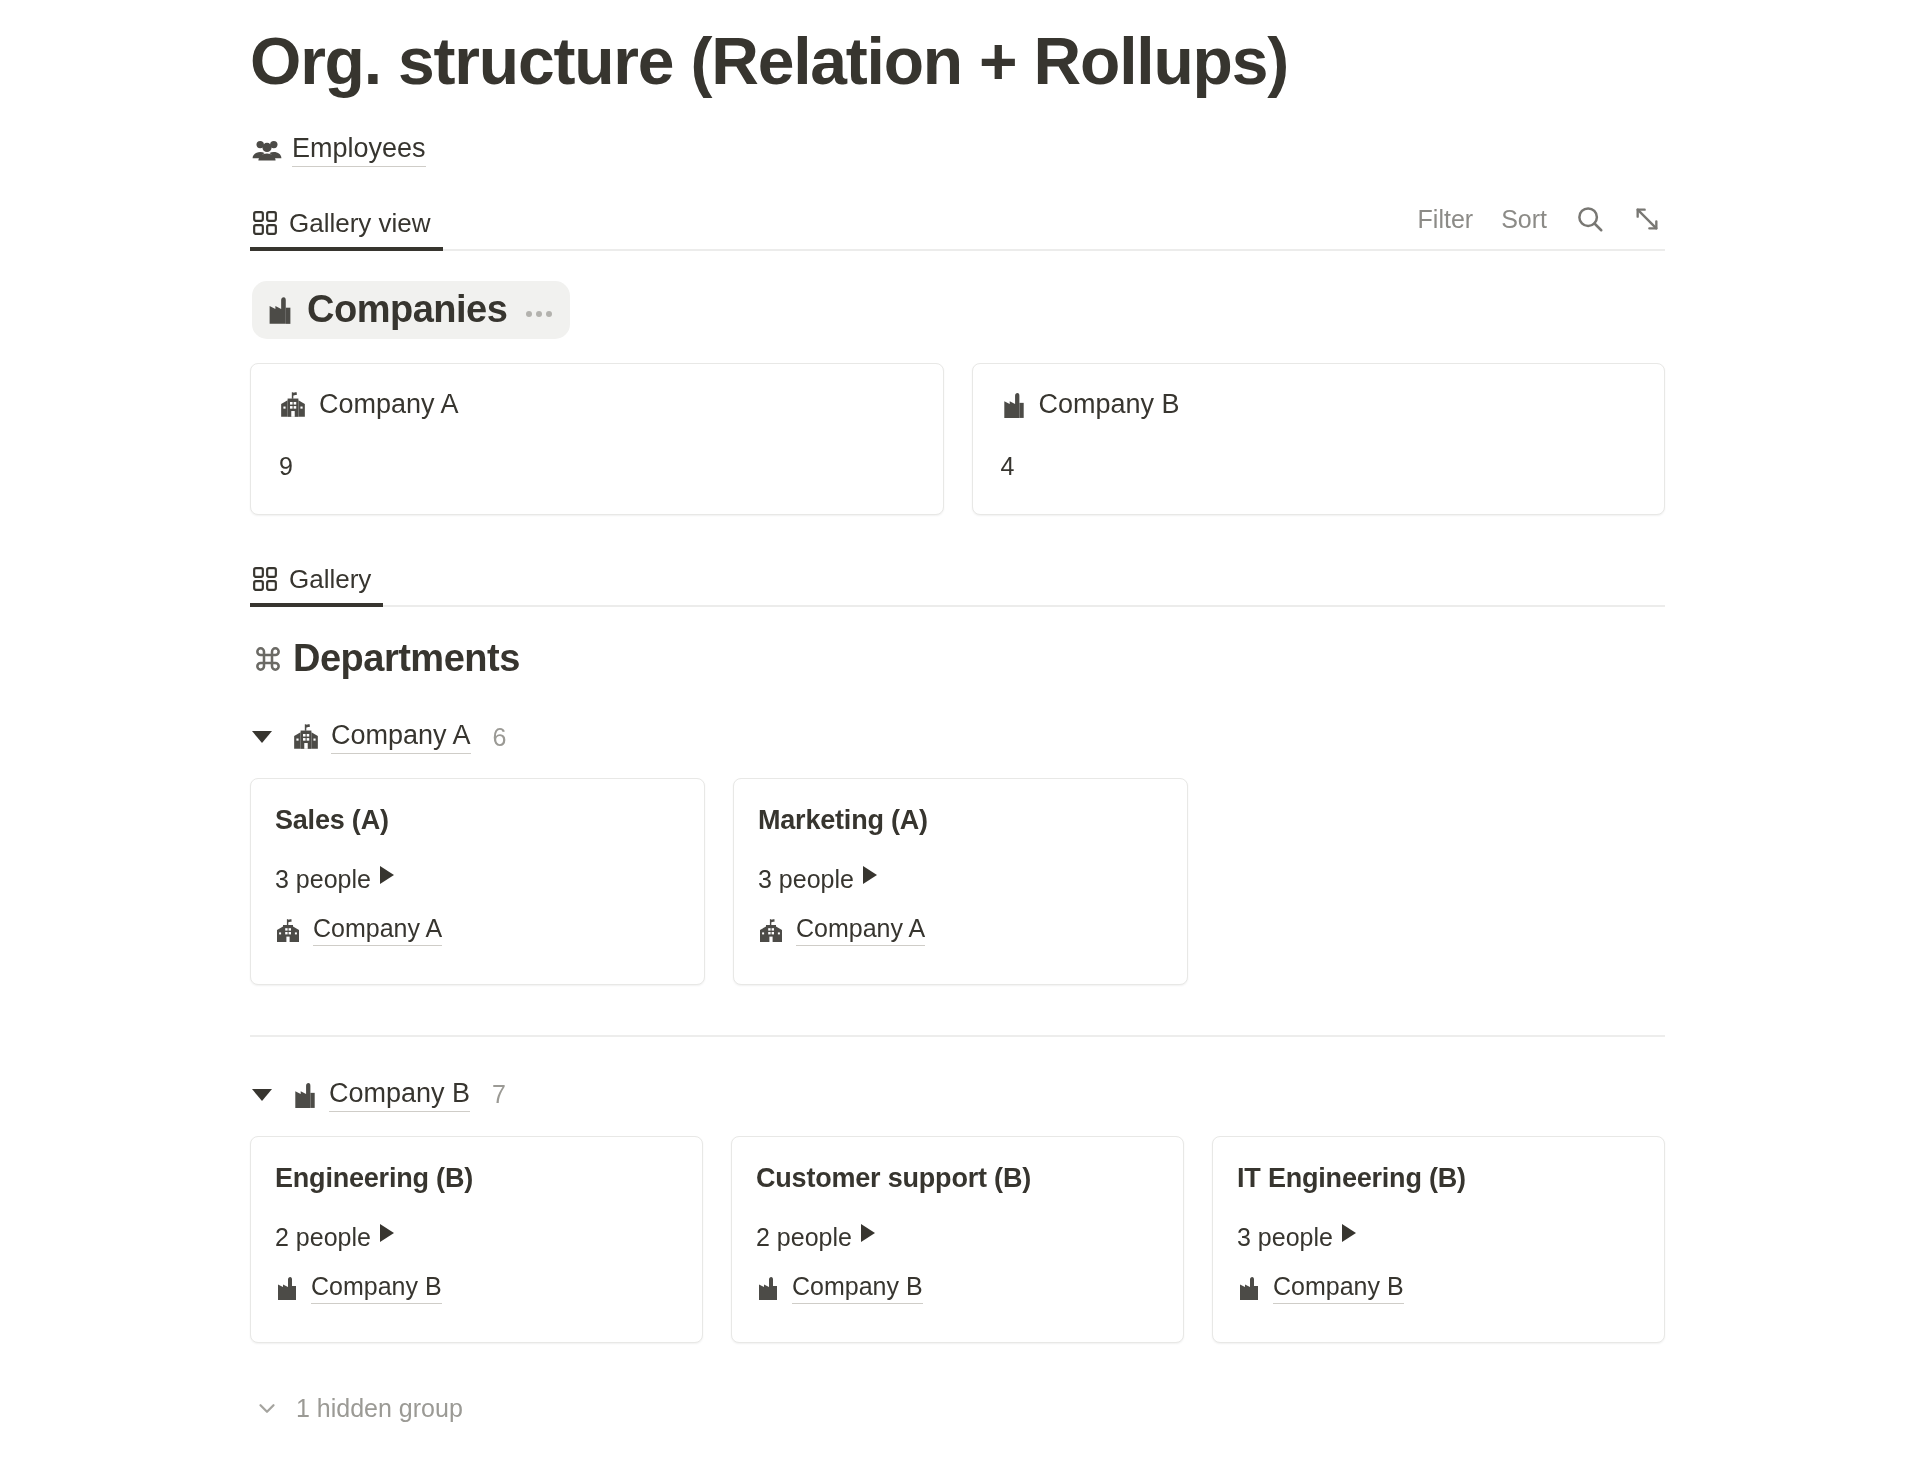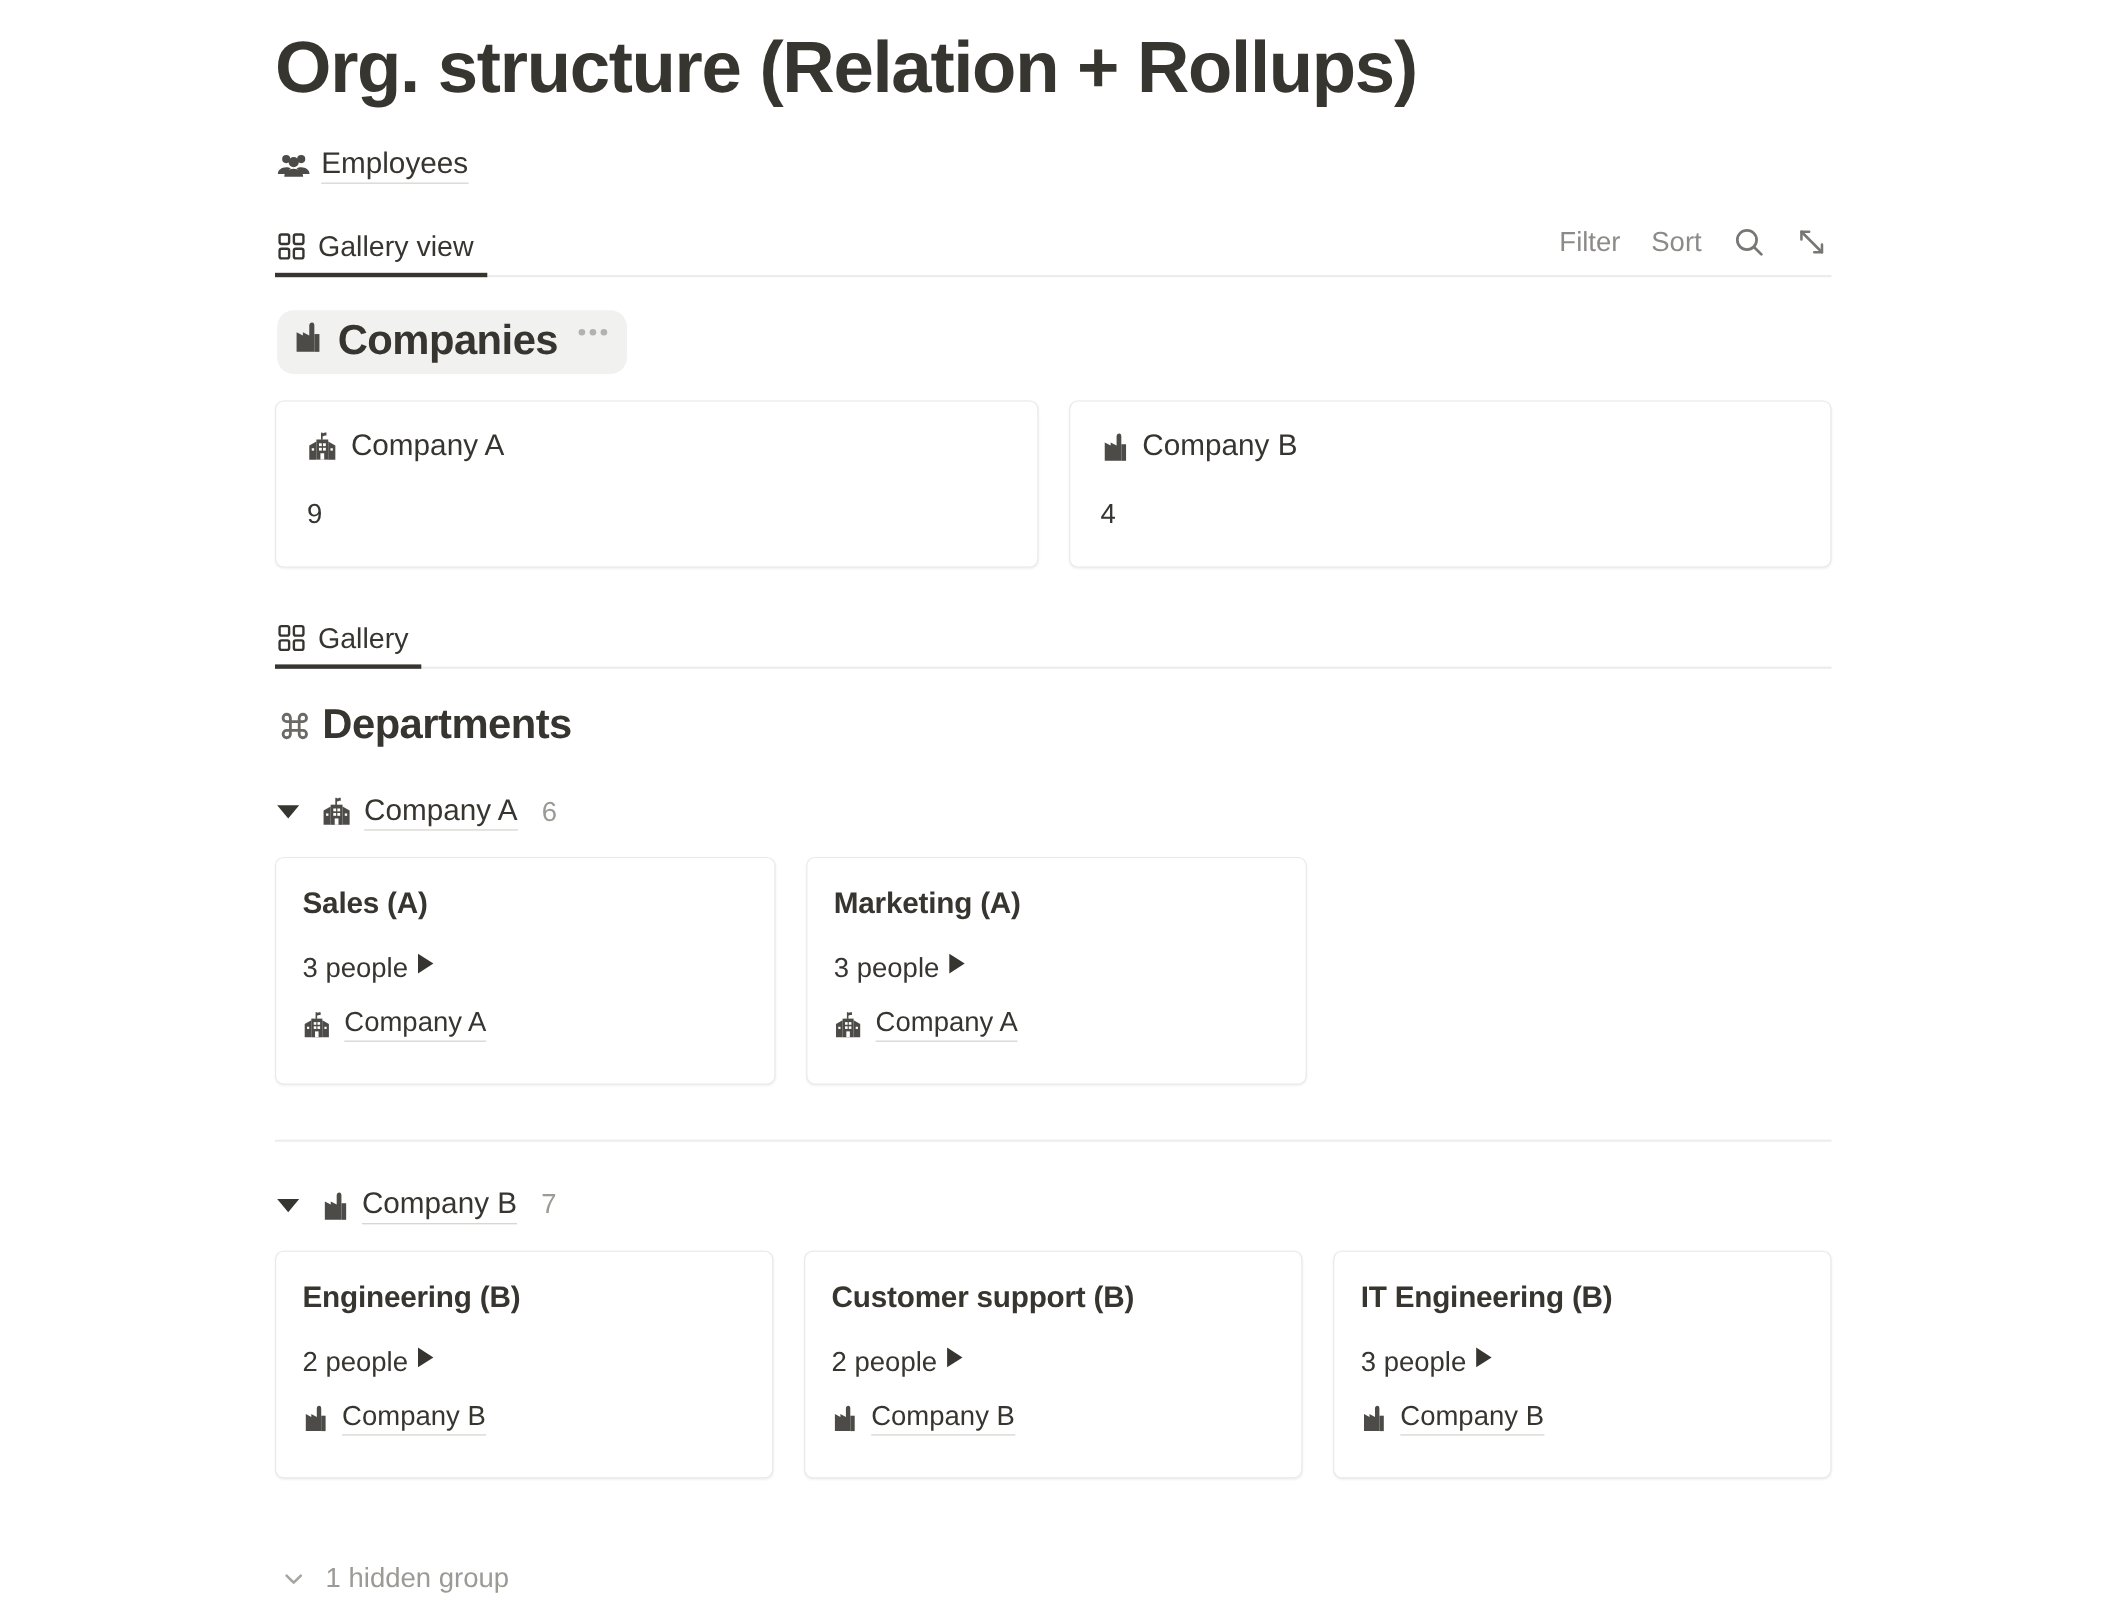--- a/index.html
+++ b/index.html
@@ -120,7 +120,7 @@
   
   .section-pill {
     display: inline-flex;
-    align-items: flex-start;
+    align-items: center;
     gap: 13px;
     background: #f1f1ef;
     border-radius: 15px;

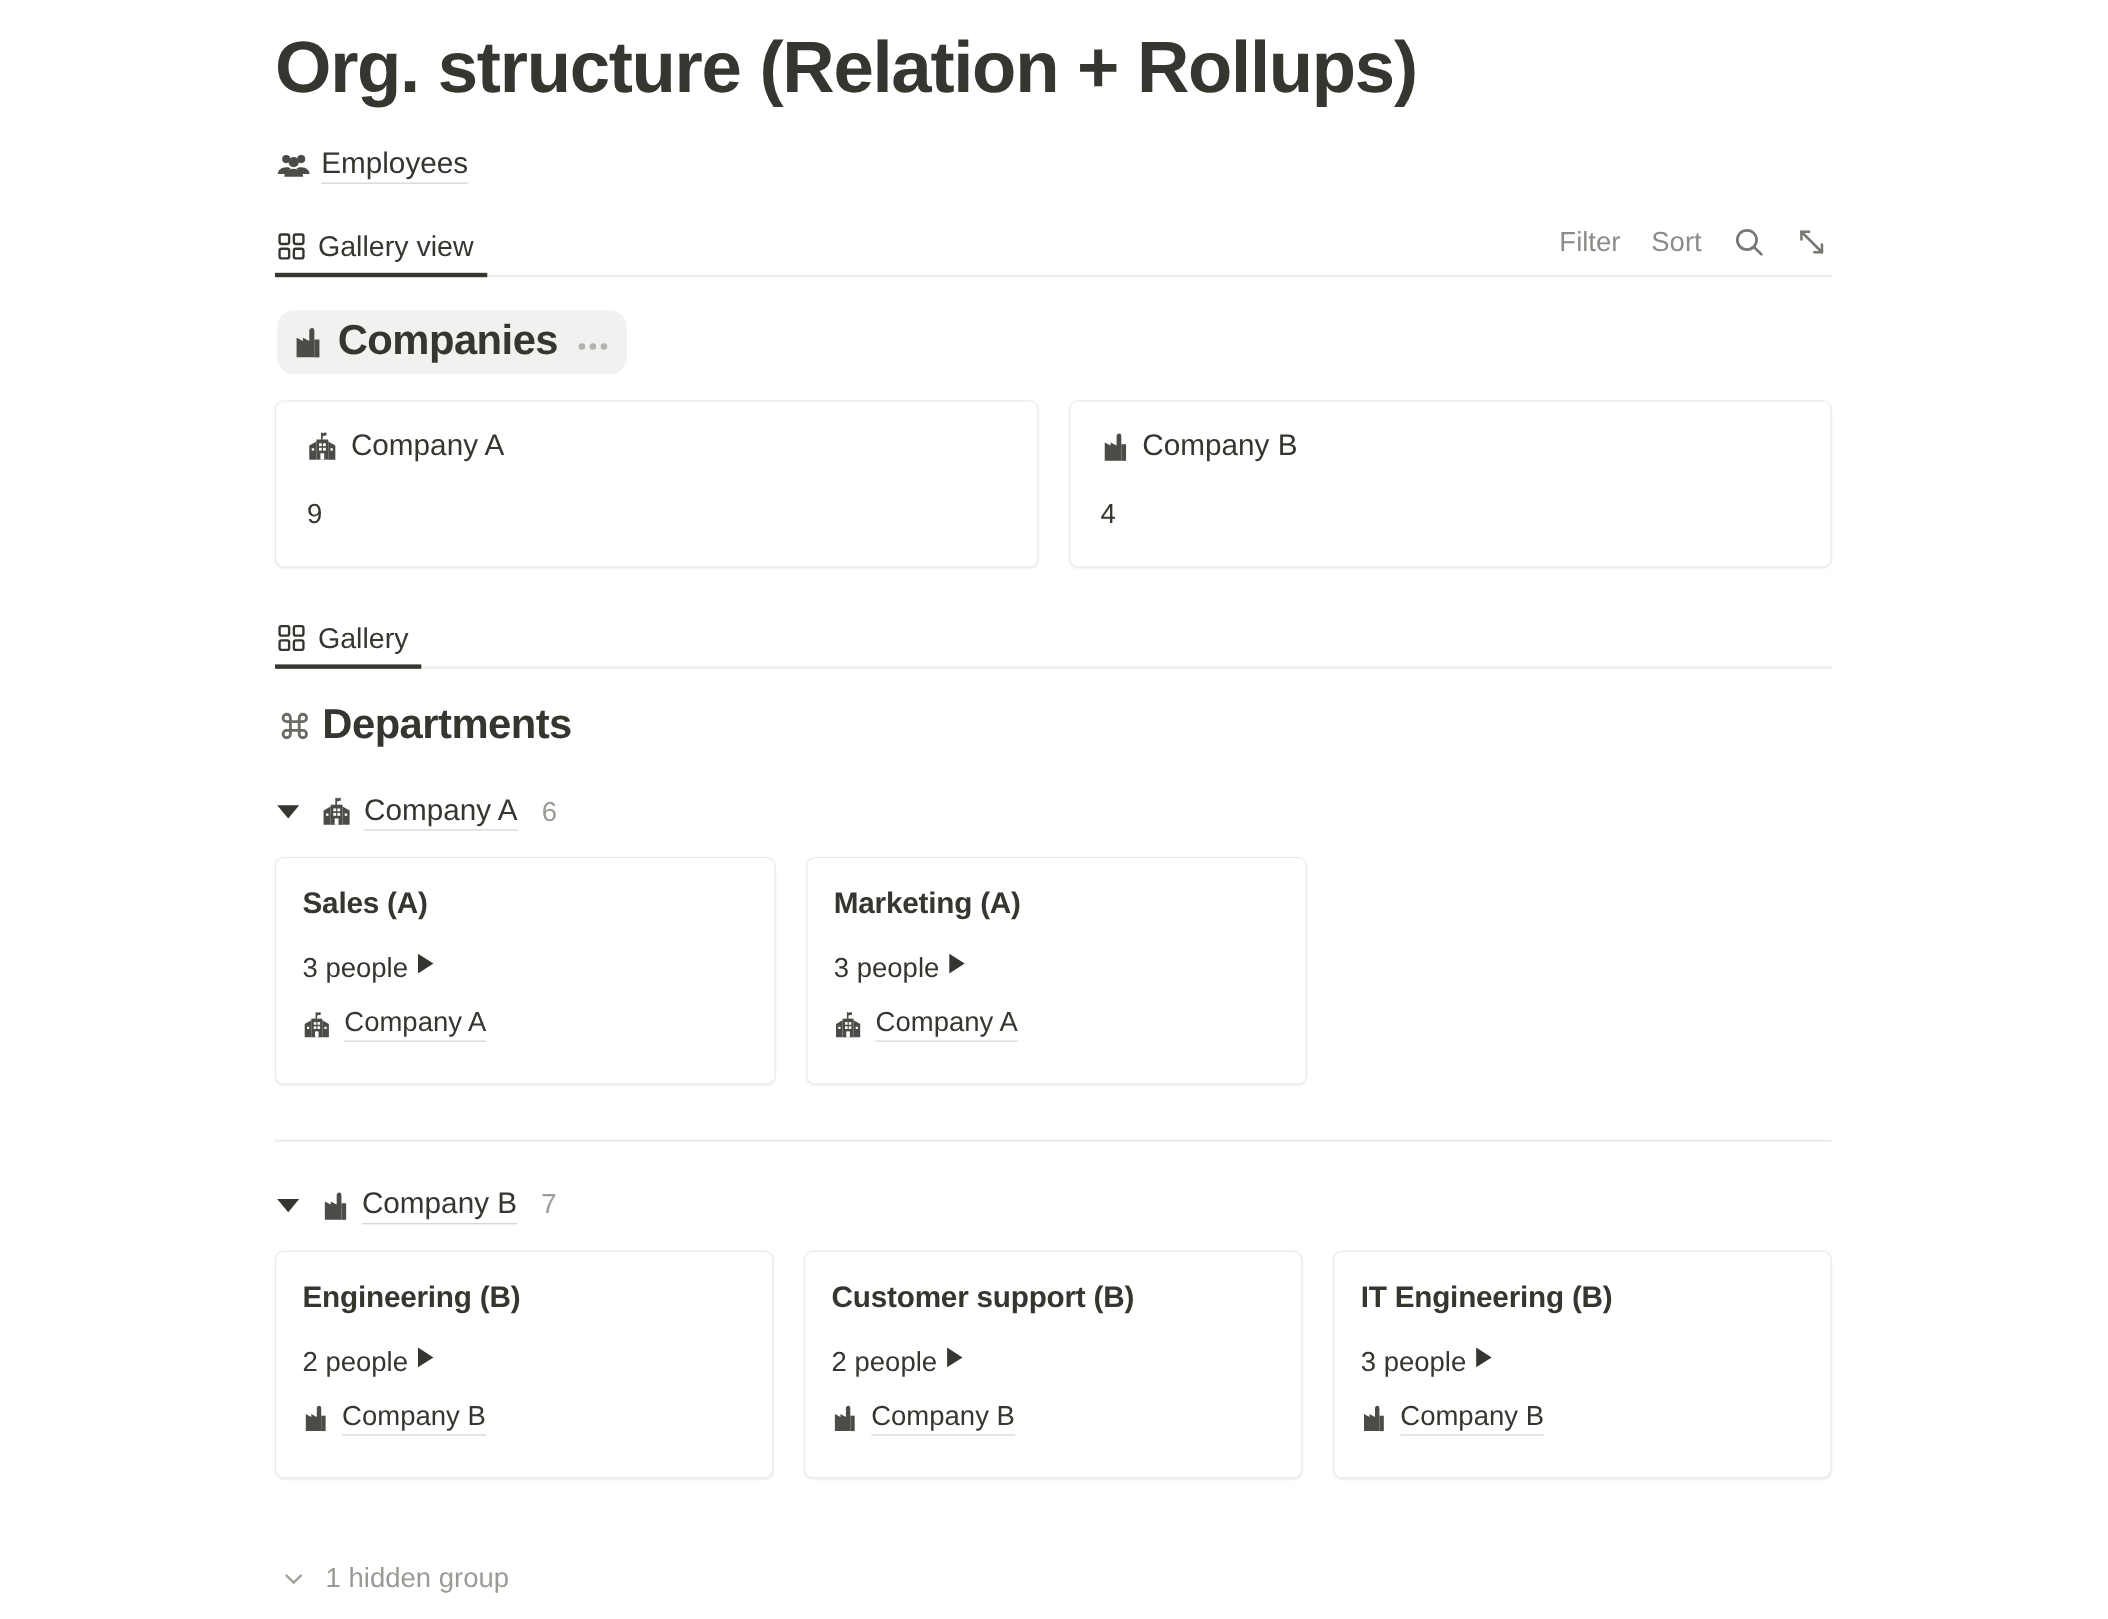--- a/index.html
+++ b/index.html
@@ -298,7 +298,7 @@
     display: inline-flex;
     align-items: center;
     gap: 16px;
-    margin-top: 78px;
+    margin-top: 52px;
     margin-left: 4px;
     cursor: pointer;
   }

